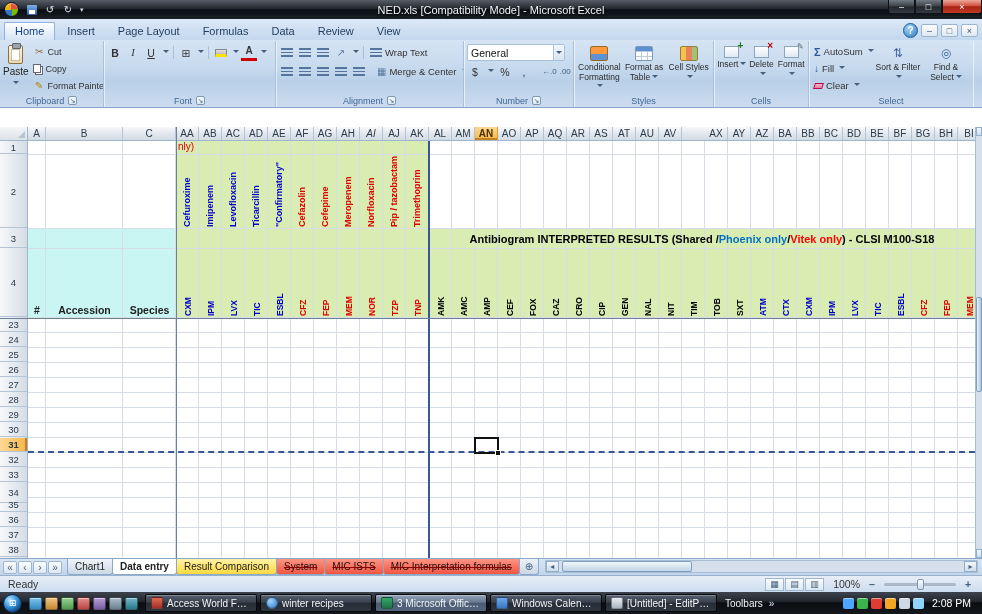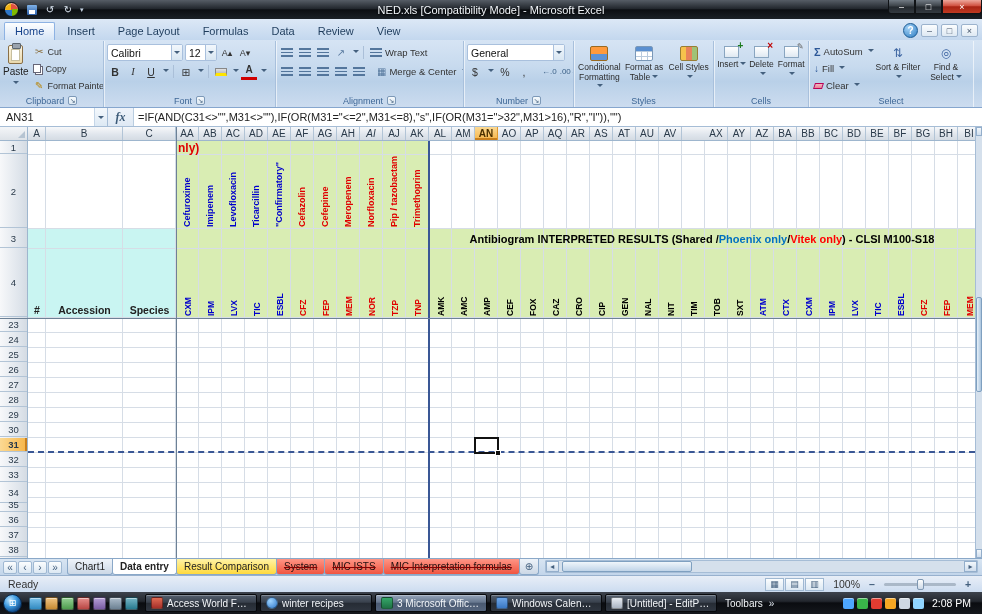--- a/index.html
+++ b/index.html
@@ -242,18 +242,6 @@
     </div>
 
     <div class="rg" style="width:172px">
-      <div class="frow">
-        <div class="combo fname">
-            <span>Calibri</span>
-            <span class="cdd"></span>
-          </div>
-        <div class="combo fsize">
-            <span>12</span>
-            <span class="cdd"></span>
-          </div>
-        <span class="fbtn" style="font-size:9px">A▴</span>
-        <span class="fbtn" style="font-size:9px">A▾</span>
-      </div>
       <div class="frow">
         <span class="fbtn b">B</span>
         <span class="fbtn i">I</span>

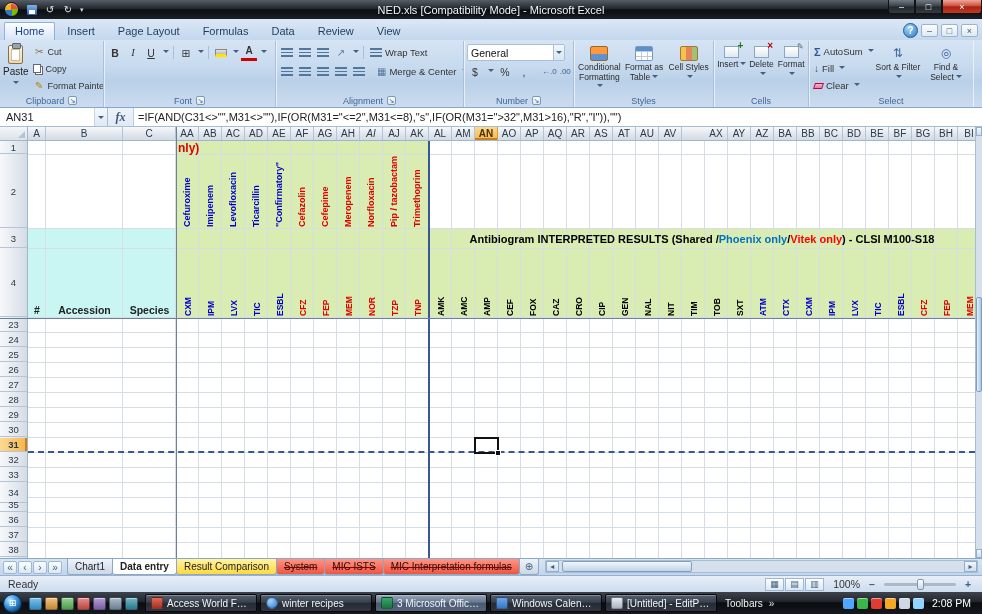--- a/index.html
+++ b/index.html
@@ -408,12 +408,6 @@
     </div>
   </div>
 
-  <div class="fbar">
-    <div class="namebox">AN31</div>
-    <div class="nb-dd"></div>
-    <div class="fx">fx</div>
-    <div class="finput">=IF(AND(C31&lt;&gt;"",M31&lt;&gt;""),IF(OR(M31="&lt;=2",M31&lt;=8),"s",IF(OR(M31="&gt;32",M31&gt;16),"R","I")),"")</div>
-  </div>
 
   <div class="sheet">
     <div class="corner"></div>

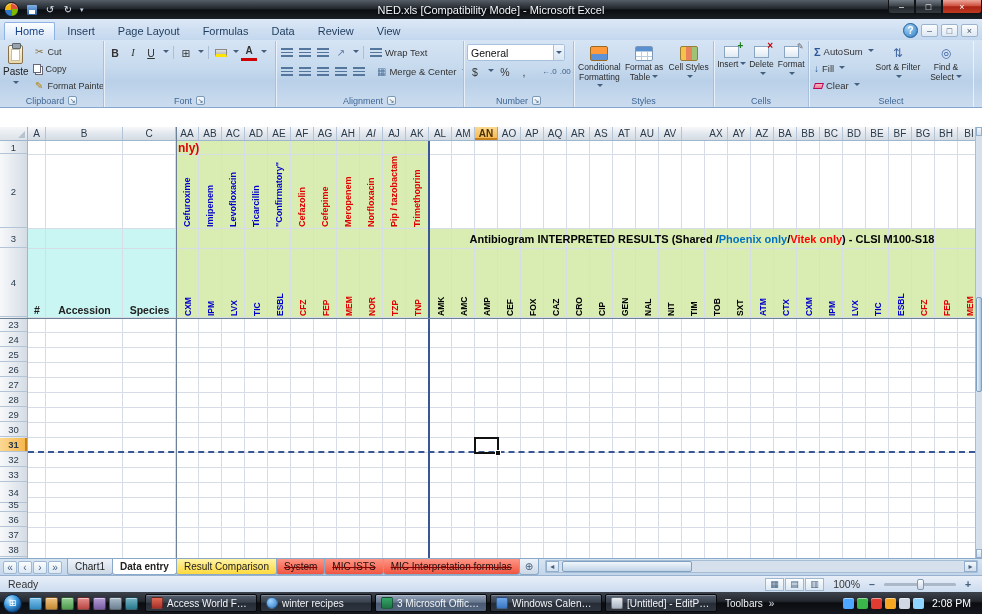--- a/index.html
+++ b/index.html
@@ -111,7 +111,7 @@
 .banner{position:absolute;left:401px;top:88px;width:546px;height:20px;display:flex;align-items:center;justify-content:center;font-weight:bold;font-size:11px;white-space:nowrap;z-index:2}
 .sdetails{position:absolute;left:0;top:88px;width:148px;height:20px;display:flex;align-items:center;justify-content:center;font-weight:bold;font-size:11px;z-index:2}
 .r4l{position:absolute;top:159px;height:16px;display:flex;align-items:flex-end;justify-content:center;font-weight:bold;font-size:10.5px;z-index:2}
-.r1t{position:absolute;left:150px;top:0;font-weight:bold;font-size:12px;color:#e00000;z-index:2}
+.r1t{position:absolute;left:150px;top:0;font-weight:normal;font-size:10px;color:#e00000;z-index:2}
 .selcell{position:absolute;left:446px;top:296px;width:25px;height:17px;border:2px solid #111;z-index:5}
 .selcell::after{content:"";position:absolute;right:-4px;bottom:-4px;width:4px;height:4px;background:#111;border:1px solid #fff}
 .fz-v{position:absolute;left:176px;top:0;width:1px;height:431px;background:#6d8196;z-index:6}

